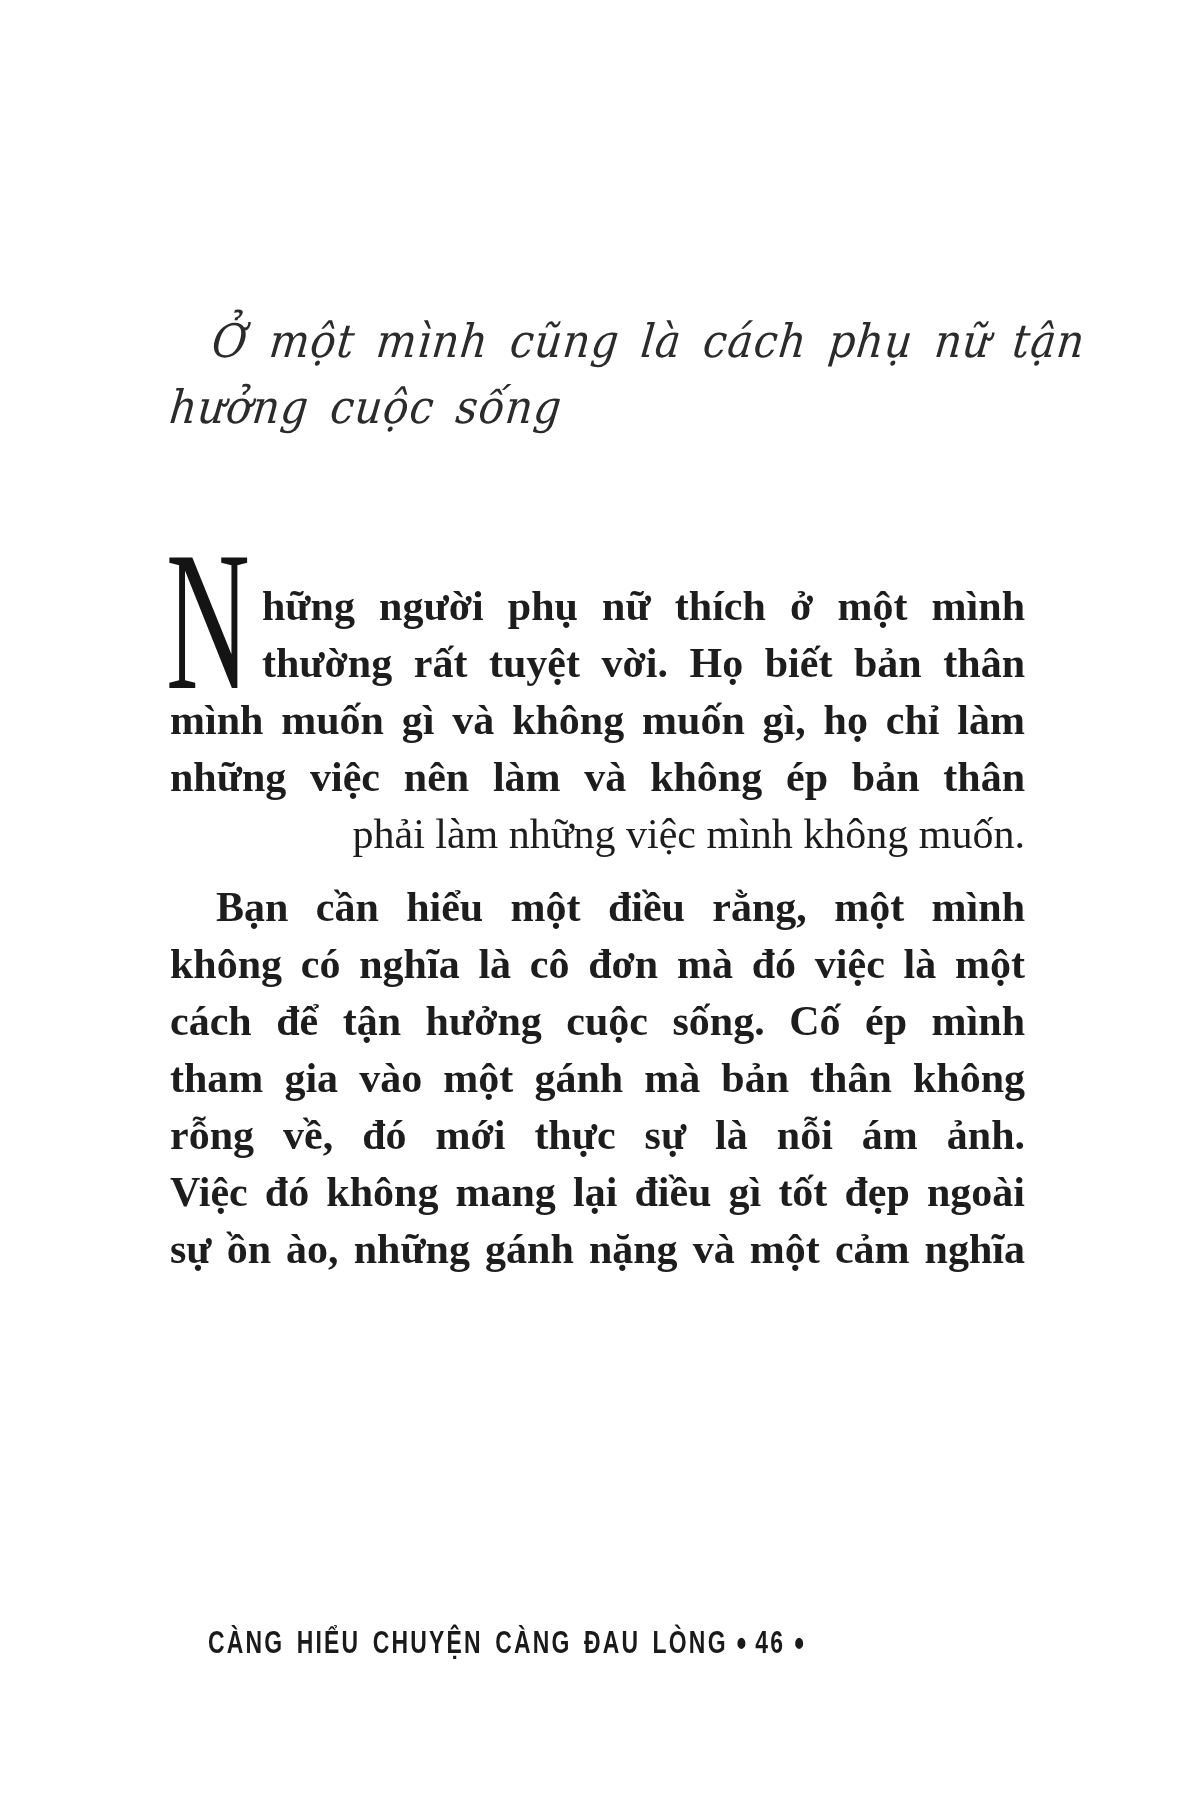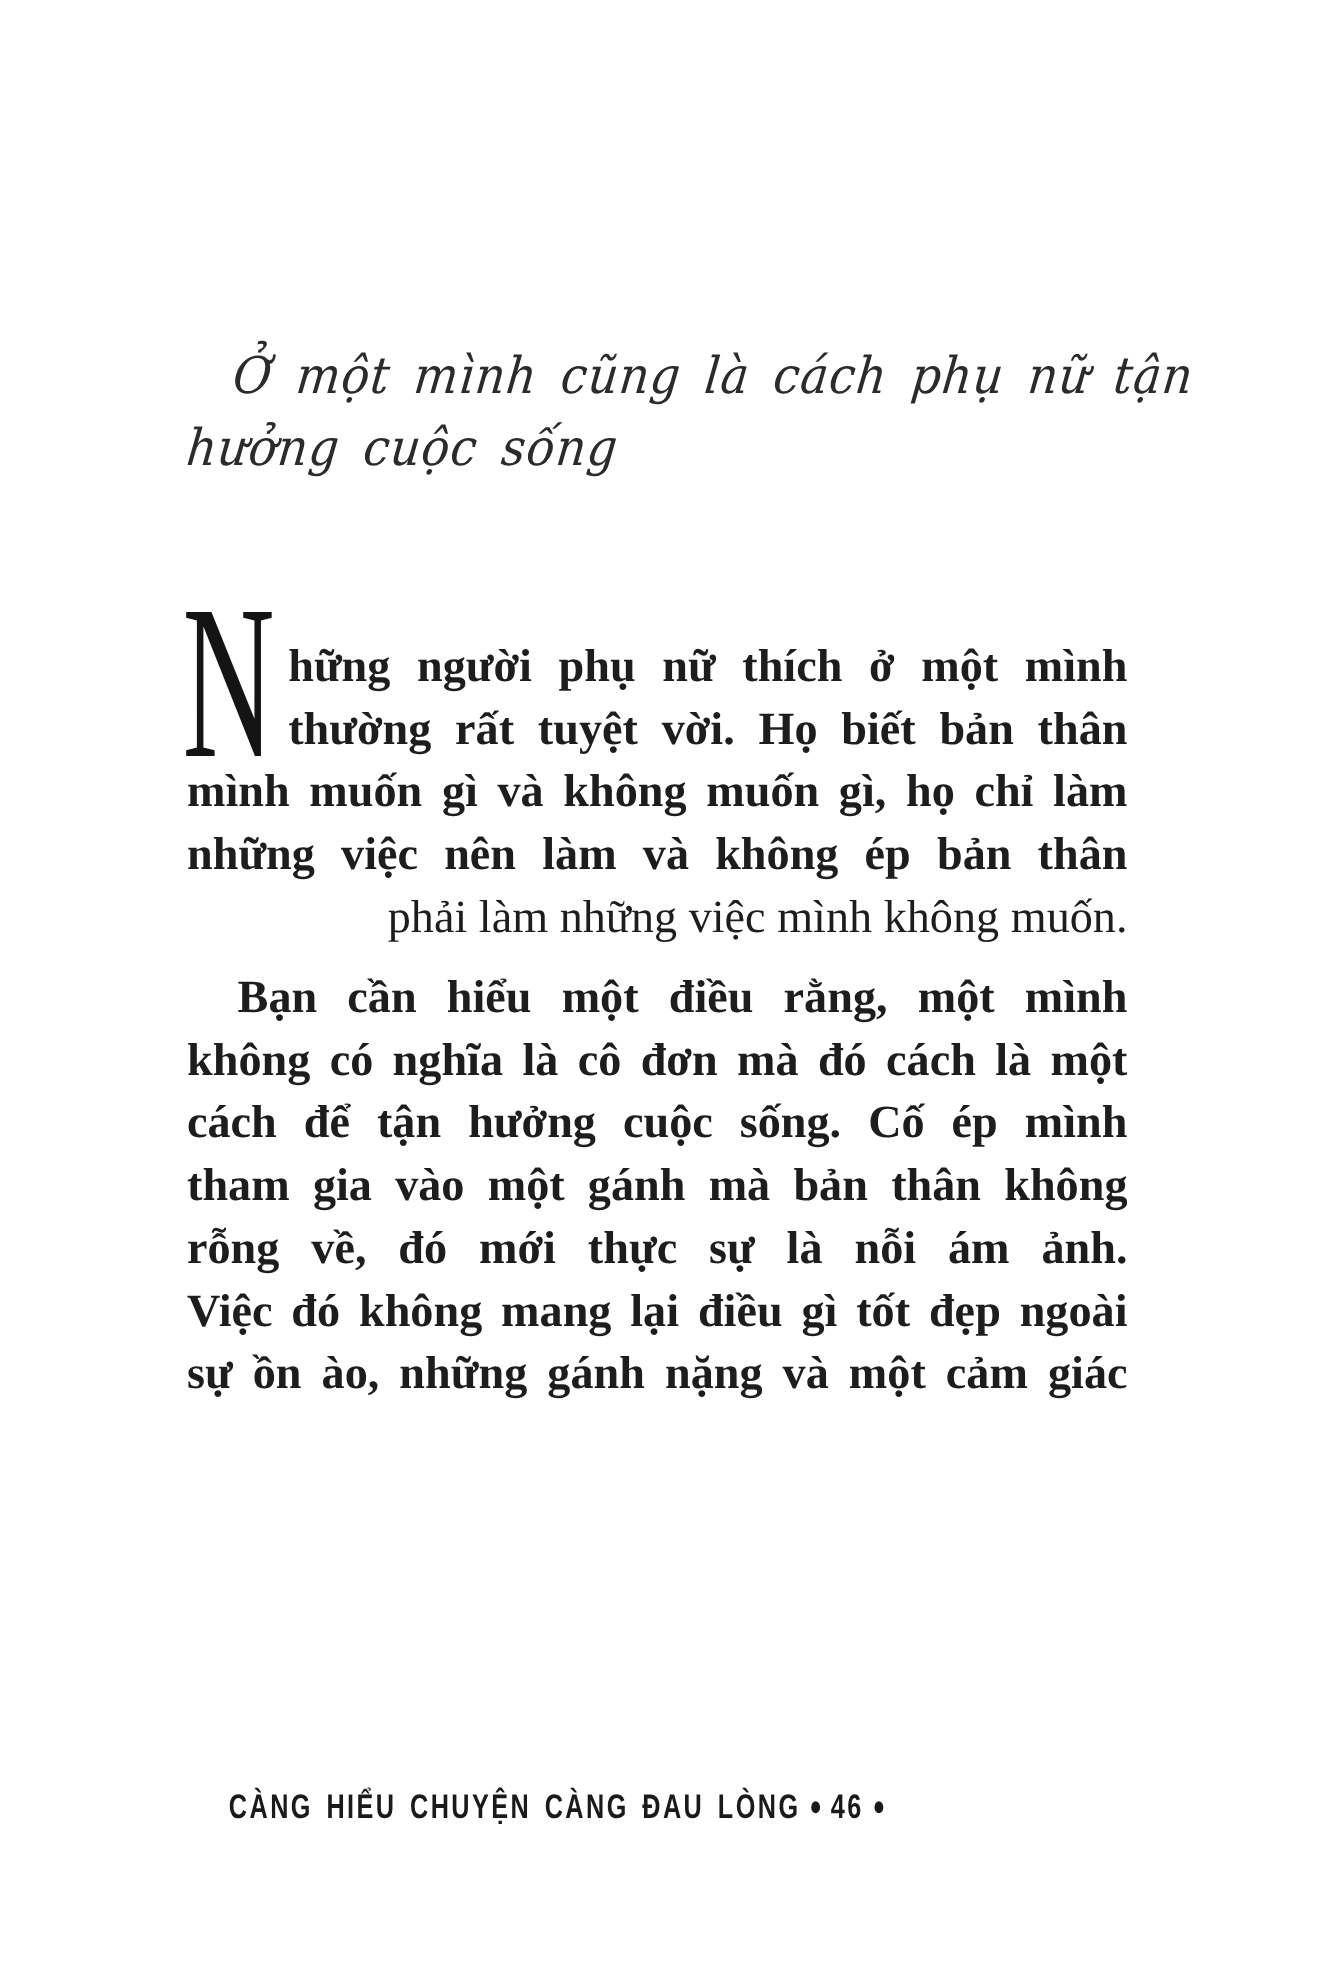--- a/index.html
+++ b/index.html
@@ -118,7 +118,7 @@
     </div>
     <div class="para para2">
       <div class="bline jline indent-first">Bạn cần hiểu một điều rằng, một mình</div>
-      <div class="bline jline">không có nghĩa là cô đơn mà đó cách là một</div>
+      <div class="bline jline">không có nghĩa là cô đơn mà đó việc là một</div>
       <div class="bline jline">cách để tận hưởng cuộc sống. Cố ép mình</div>
       <div class="bline jline">tham gia vào một gánh mà bản thân không</div>
       <div class="bline jline">rỗng về, đó mới thực sự là nỗi ám ảnh.</div>

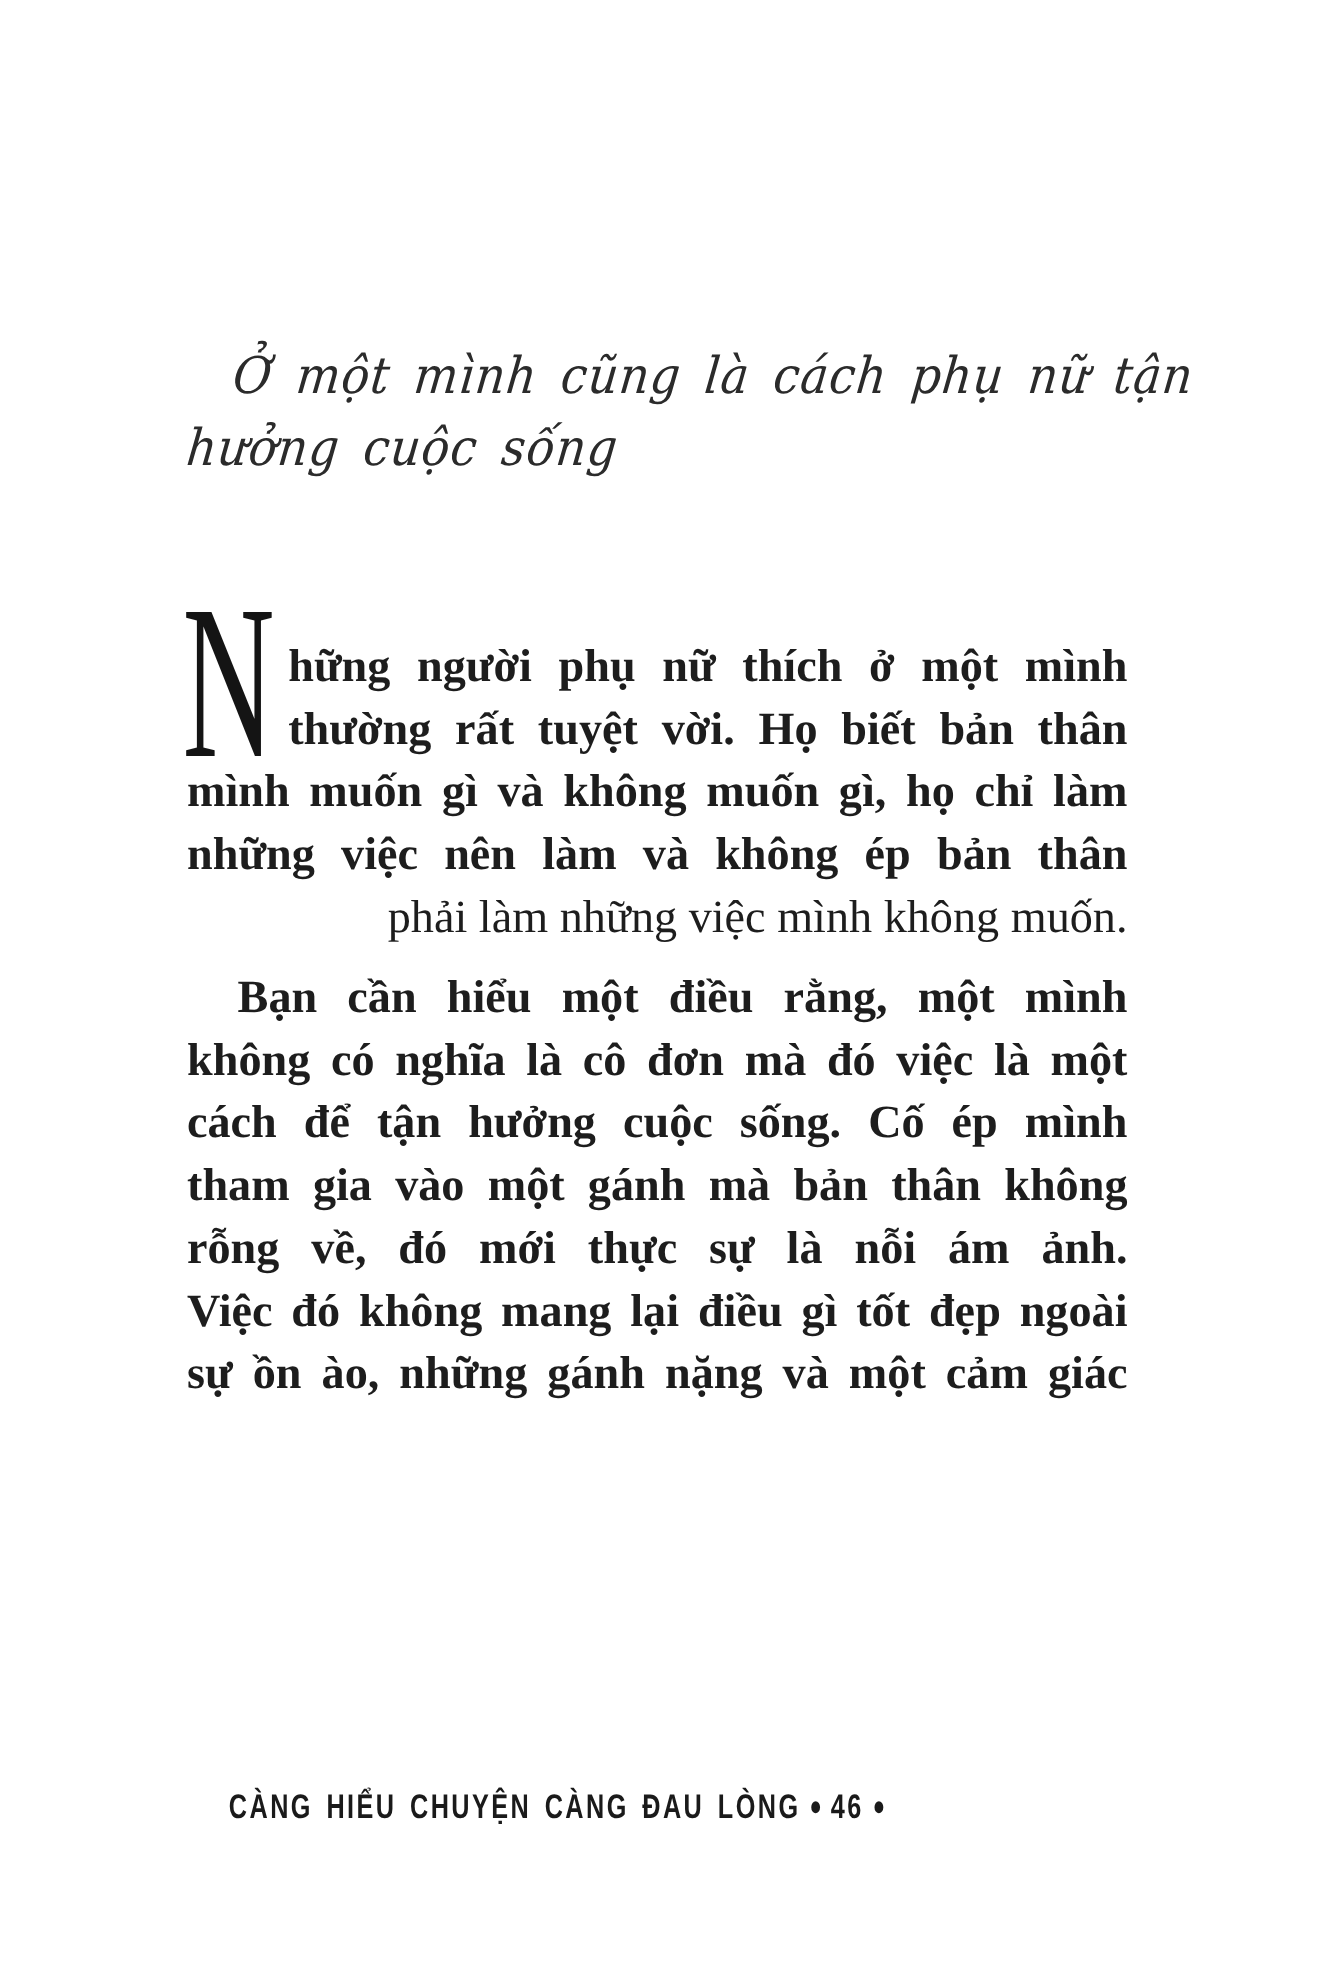--- a/index.html
+++ b/index.html
@@ -123,7 +123,7 @@
       <div class="bline jline">tham gia vào một gánh mà bản thân không</div>
       <div class="bline jline">rỗng về, đó mới thực sự là nỗi ám ảnh.</div>
       <div class="bline jline">Việc đó không mang lại điều gì tốt đẹp ngoài</div>
-      <div class="bline jline">sự ồn ào, những gánh nặng và một cảm giác</div>
+      <div class="bline jline">sự ồn ào, những gánh nặng và một cảm nghĩa</div>
     </div>
   </div>
 

